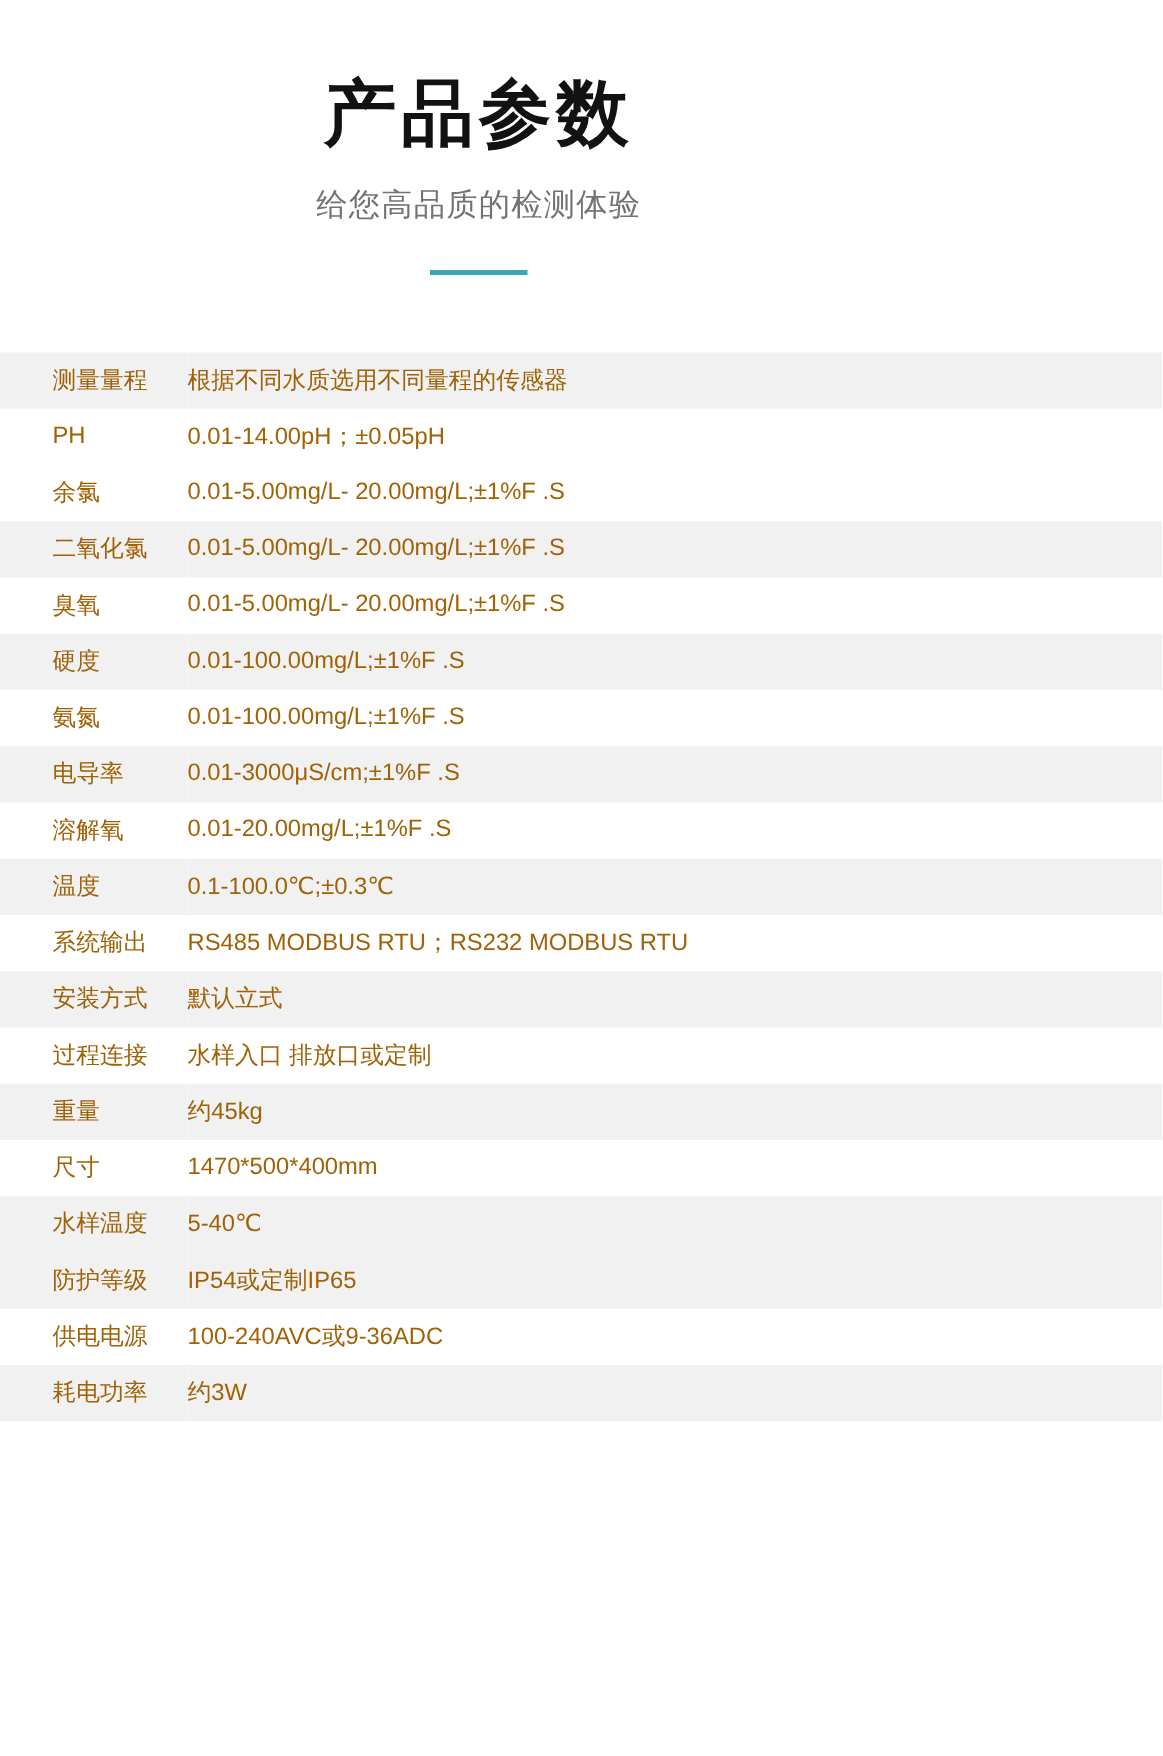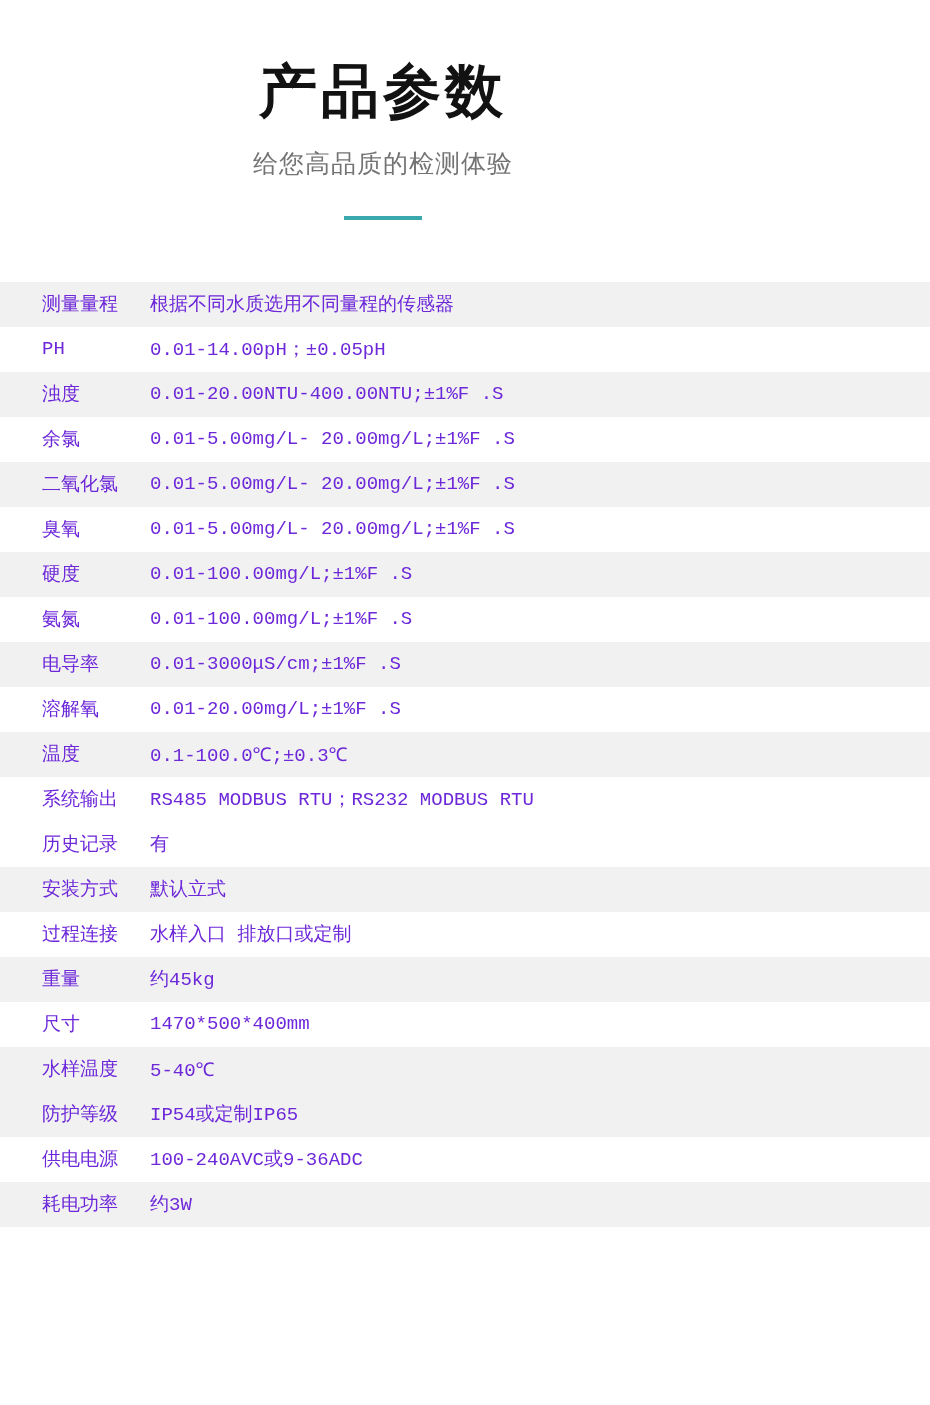--- a/index.html
+++ b/index.html
@@ -58,11 +58,10 @@
   }
   .table td {
     font-size: 19px;
-    color: #6d28d9;
+    color: #a16207;
     vertical-align: middle;
     padding: 0;
     white-space: nowrap;
-    font-family: Liberation Mono, monospace;
   }
   td.label {
     width: 150px;

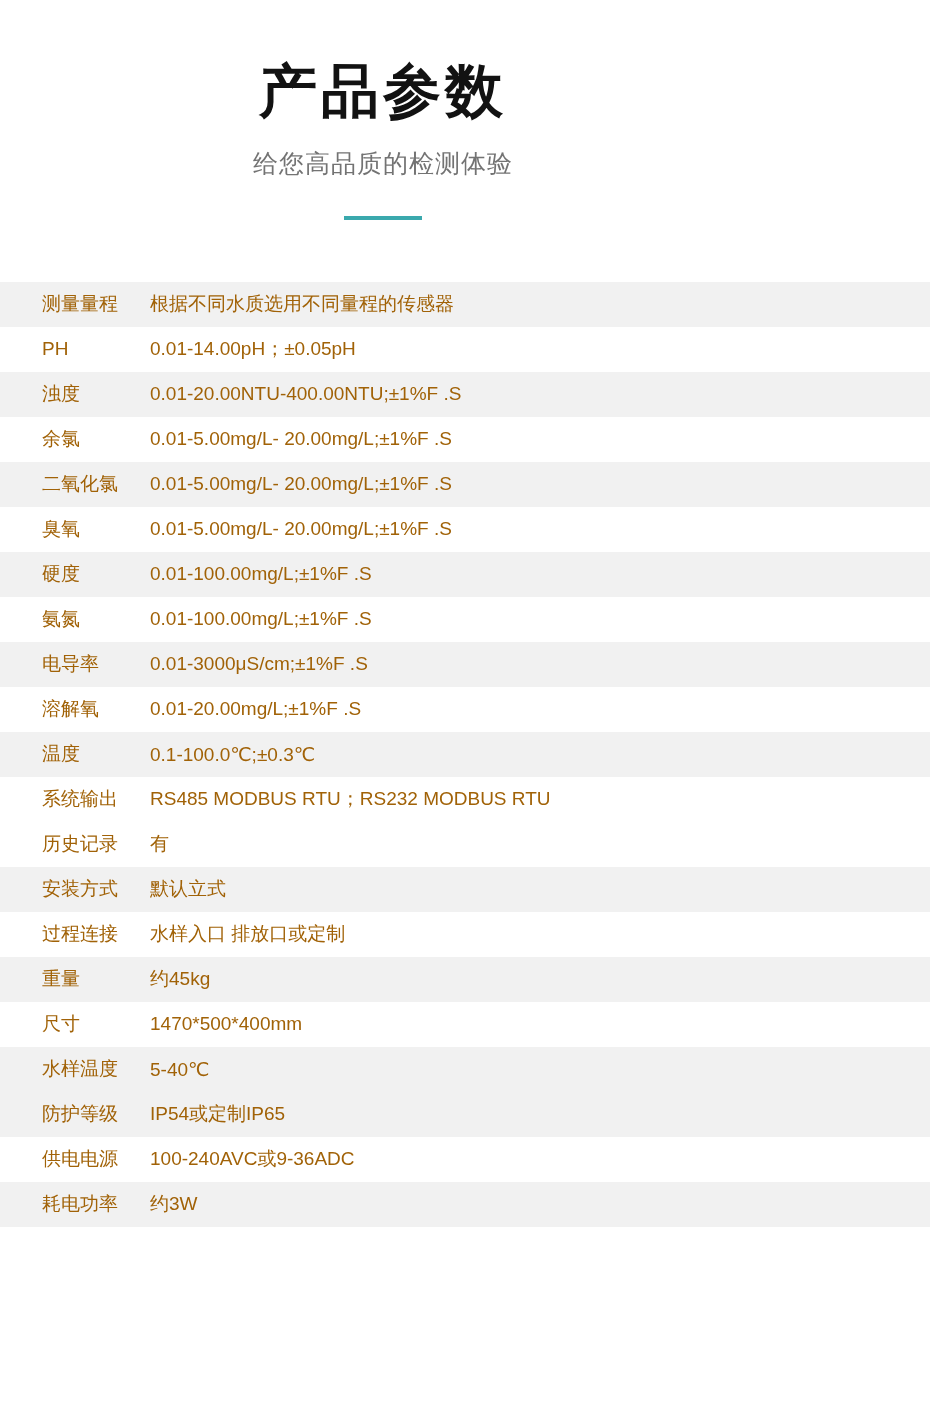--- a/index.html
+++ b/index.html
@@ -100,10 +100,6 @@
           <td class="label">PH</td>
           <td class="value v-ind-1">0.01-14.00pH；±0.05pH</td>
         </tr>
-        <tr class="alt">
-          <td class="label">浊度</td>
-          <td class="value v-ind-1">0.01-20.00NTU-400.00NTU;±1%F .S</td>
-        </tr>
         <tr>
           <td class="label">余氯</td>
           <td class="value v-ind-1">0.01-5.00mg/L- 20.00mg/L;±1%F .S</td>

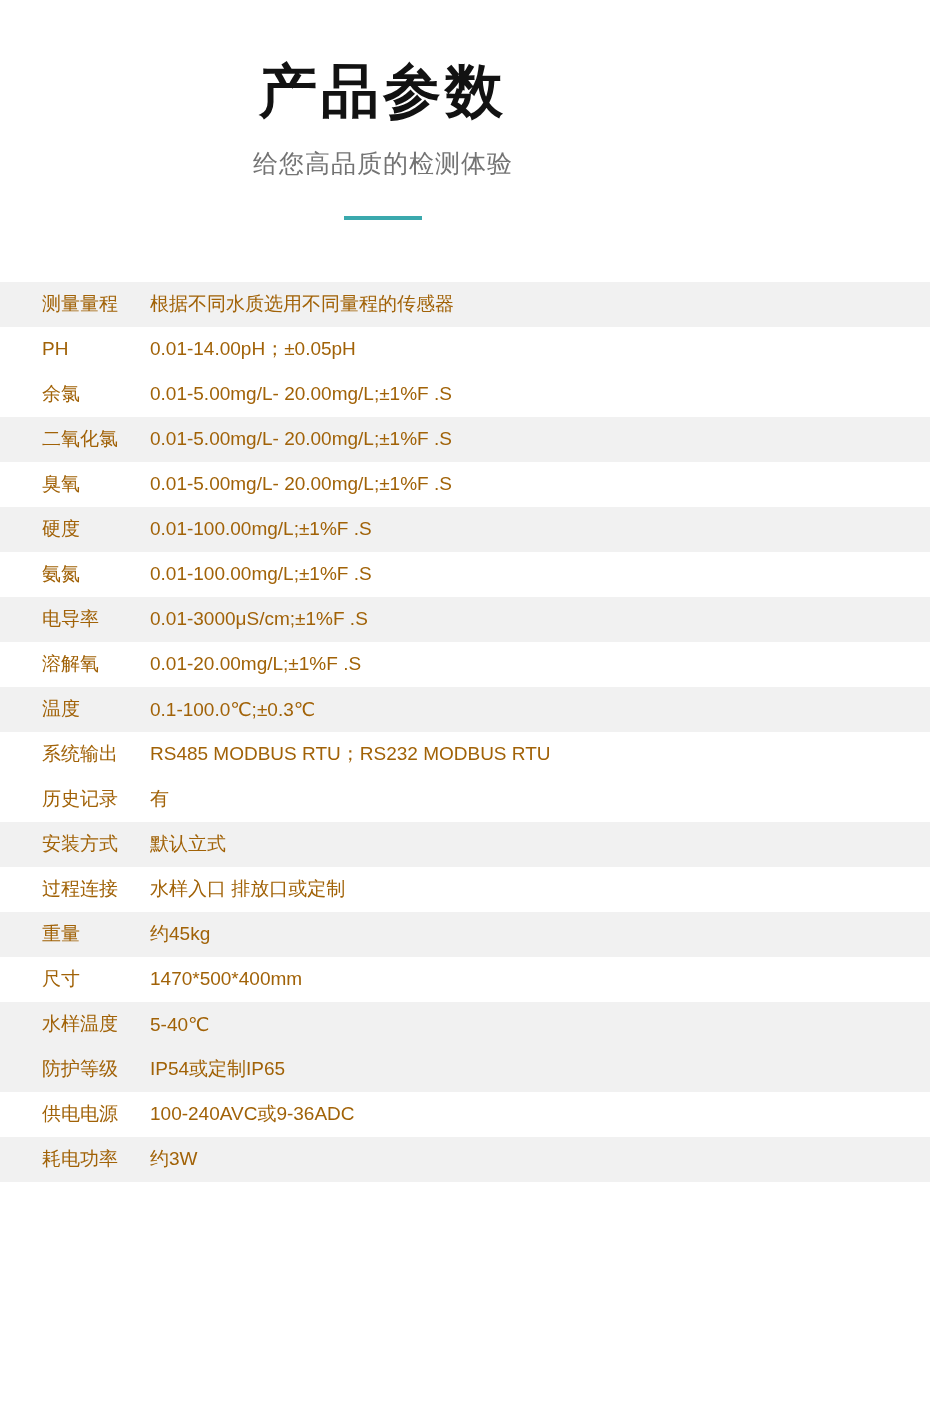--- a/index.html
+++ b/index.html
@@ -136,10 +136,6 @@
           <td class="label">系统输出</td>
           <td class="value v-ind-3">RS485 MODBUS RTU；RS232 MODBUS RTU</td>
         </tr>
-        <tr>
-          <td class="label">历史记录</td>
-          <td class="value v-ind-4">有</td>
-        </tr>
         <tr class="alt">
           <td class="label">安装方式</td>
           <td class="value v-ind-4">默认立式</td>

